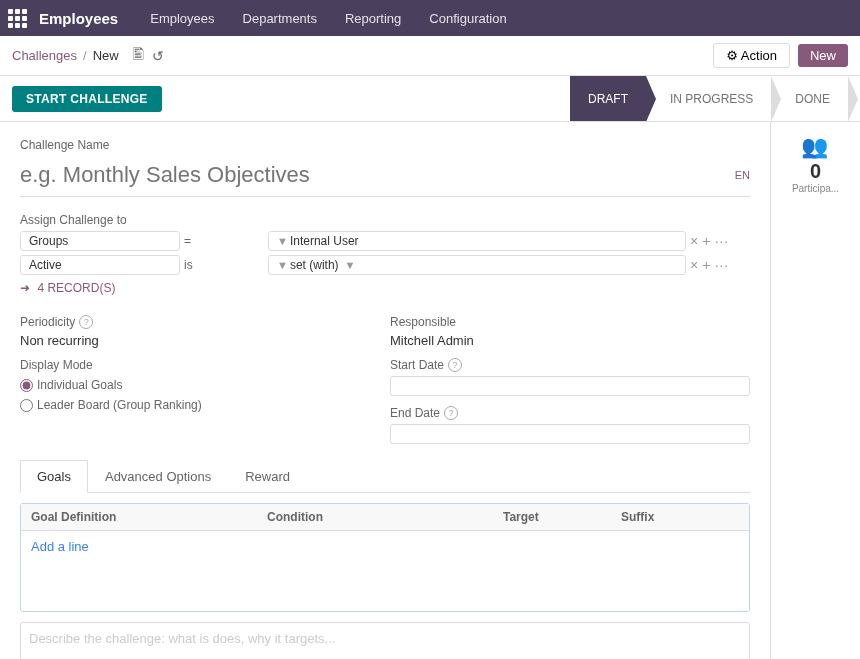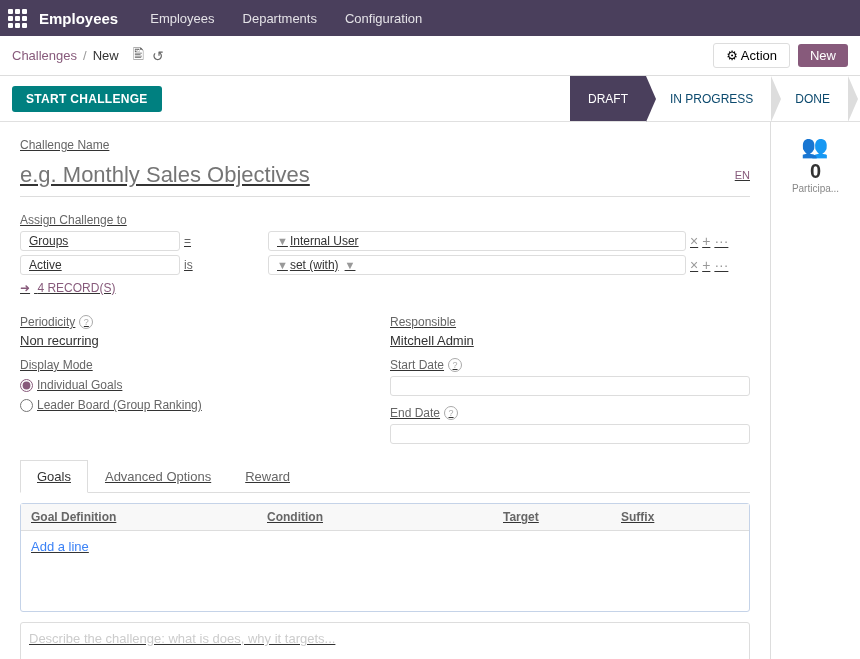--- a/index.html
+++ b/index.html
@@ -302,6 +302,7 @@
   <span class="app-name">Employees</span>
   <div class="nav-item">Employees</div>
   <div class="nav-item">Departments</div>
+  <div class="nav-item">Reporting</div>
   <div class="nav-item">Configuration</div>
 </div>
 

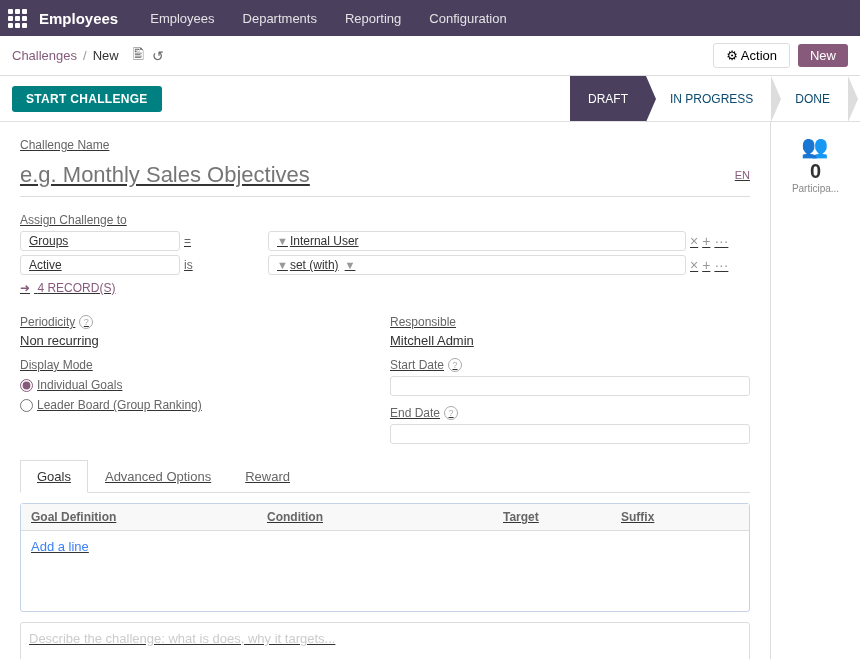--- a/index.html
+++ b/index.html
@@ -100,7 +100,7 @@
       padding: 0 18px;
       height: 100%;
       font-size: 12px;
-      color: #0c4a6e;
+      color: #737373;
       position: relative;
     }
     .status-step.active {

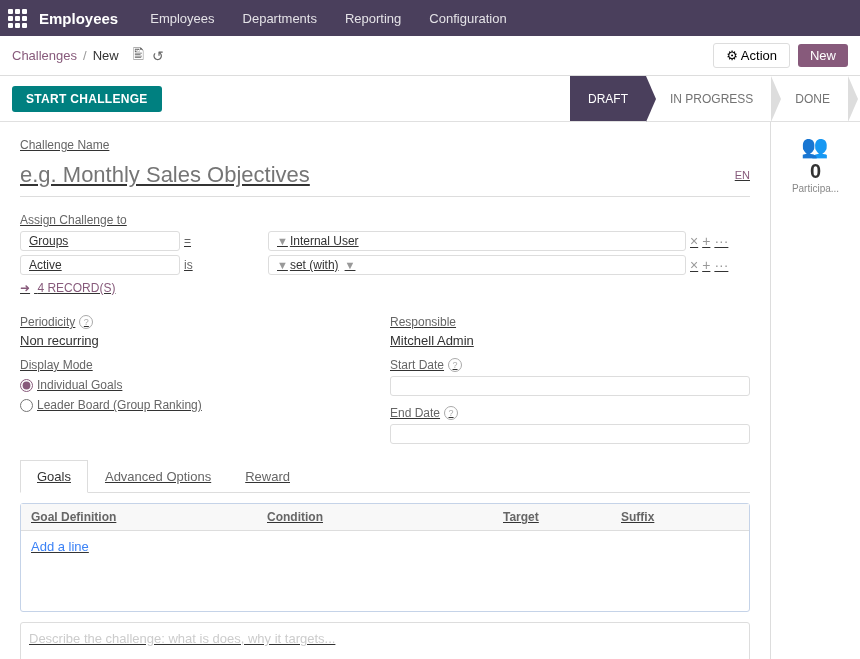--- a/index.html
+++ b/index.html
@@ -270,7 +270,6 @@
       flex: 1;
       overflow-y: auto;
       background: white;
-      text-decoration: underline;
     }
     .right-panel {
       width: 90px;

